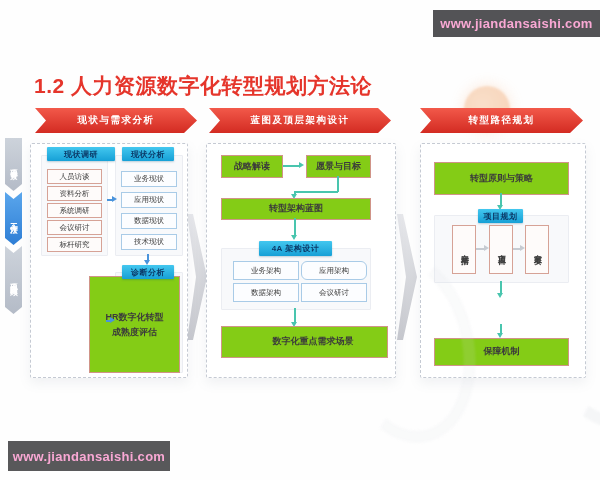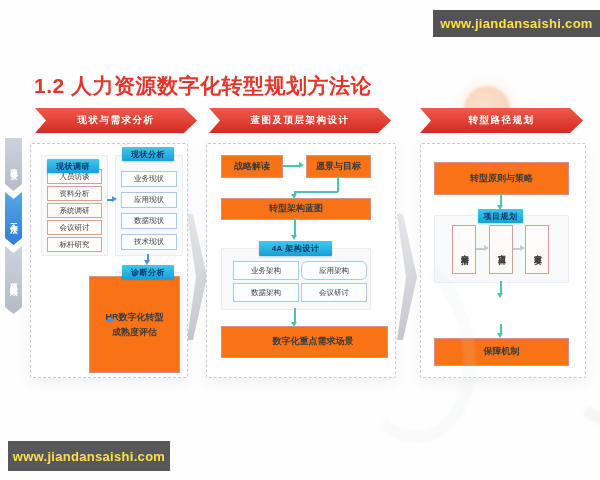--- a/index.html
+++ b/index.html
@@ -5,7 +5,7 @@
   html,body{margin:0;padding:0;background:#fff;}
   .stage{position:relative;width:600px;height:480px;background:#fefefe;overflow:hidden;
          font-family:"Liberation Sans","DejaVu Sans",sans-serif;}
-  .wm{position:absolute;background:#535356;color:#fde047;display:flex;align-items:center;
+  .wm{position:absolute;background:#535356;color:#f9a8d4;display:flex;align-items:center;
       justify-content:center;font-weight:700;letter-spacing:.3px;z-index:6;}
   .title{position:absolute;left:34px;top:72px;font-size:21px;font-weight:800;color:#e5352b;
          letter-spacing:.5px;z-index:3;white-space:nowrap;}

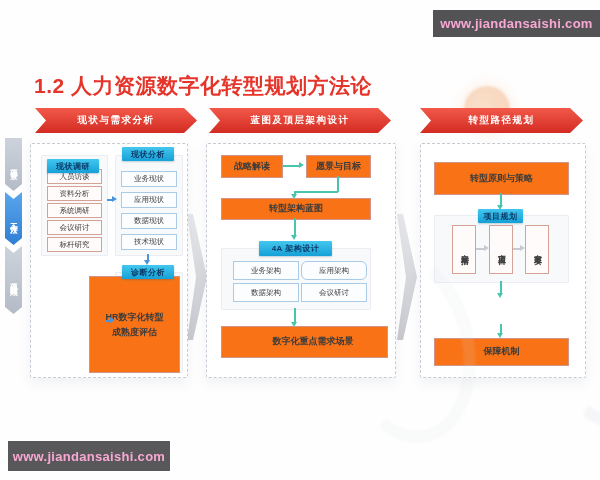--- a/index.html
+++ b/index.html
@@ -94,7 +94,7 @@
   <div class="panel" style="left:30px;width:156px;">
 
     <div class="sub" style="left:10px;top:11px;width:65px;height:99px;"></div>
-    <div class="cyan" style="left:16px;top:3px;width:52px;height:14px;margin-top:12px;">现状调研</div>
+    <div class="cyan" style="left:16px;top:3px;width:68px;height:14px;">现状调研</div>
     <div class="bx" style="left:16px;top:25px;width:53px;height:13px;">人员访谈</div>
     <div class="bx" style="left:16px;top:42px;width:53px;height:13px;">资料分析</div>
     <div class="bx" style="left:16px;top:59px;width:53px;height:13px;">系统调研</div>

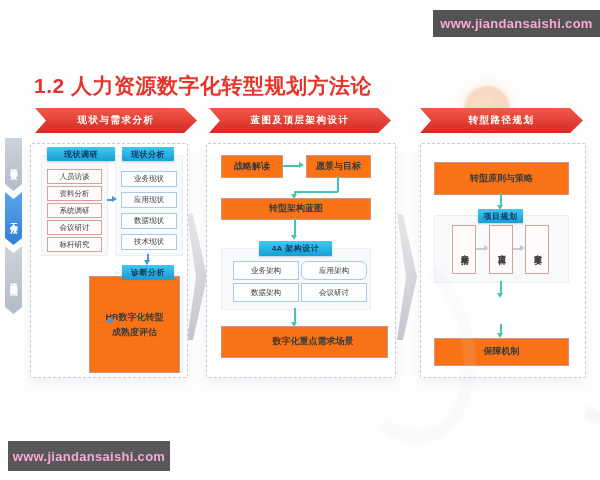--- a/index.html
+++ b/index.html
@@ -24,7 +24,7 @@
       color:#3c3c3c;background:#fefbfa;border:1px solid #d6a296;font-size:7.5px;font-weight:500;
       line-height:1.25;z-index:2;}
   .bx.blue{background:#fcfdff;border-color:#a9cbe7;}
-  .bx.big{font-size:9px;font-weight:700;background:#f97316;border-color:#d09488;color:#3b3b3b;}
+  .bx.big{font-size:9px;font-weight:700;background:#84cc16;border-color:#d09488;color:#3b3b3b;}
   .bx.vert span{writing-mode:vertical-rl;letter-spacing:2px;font-size:8px;font-weight:600;}
   .ln{position:absolute;background:#49c5ae;z-index:2;}
   .ln.blue{background:#4a94dc;}

